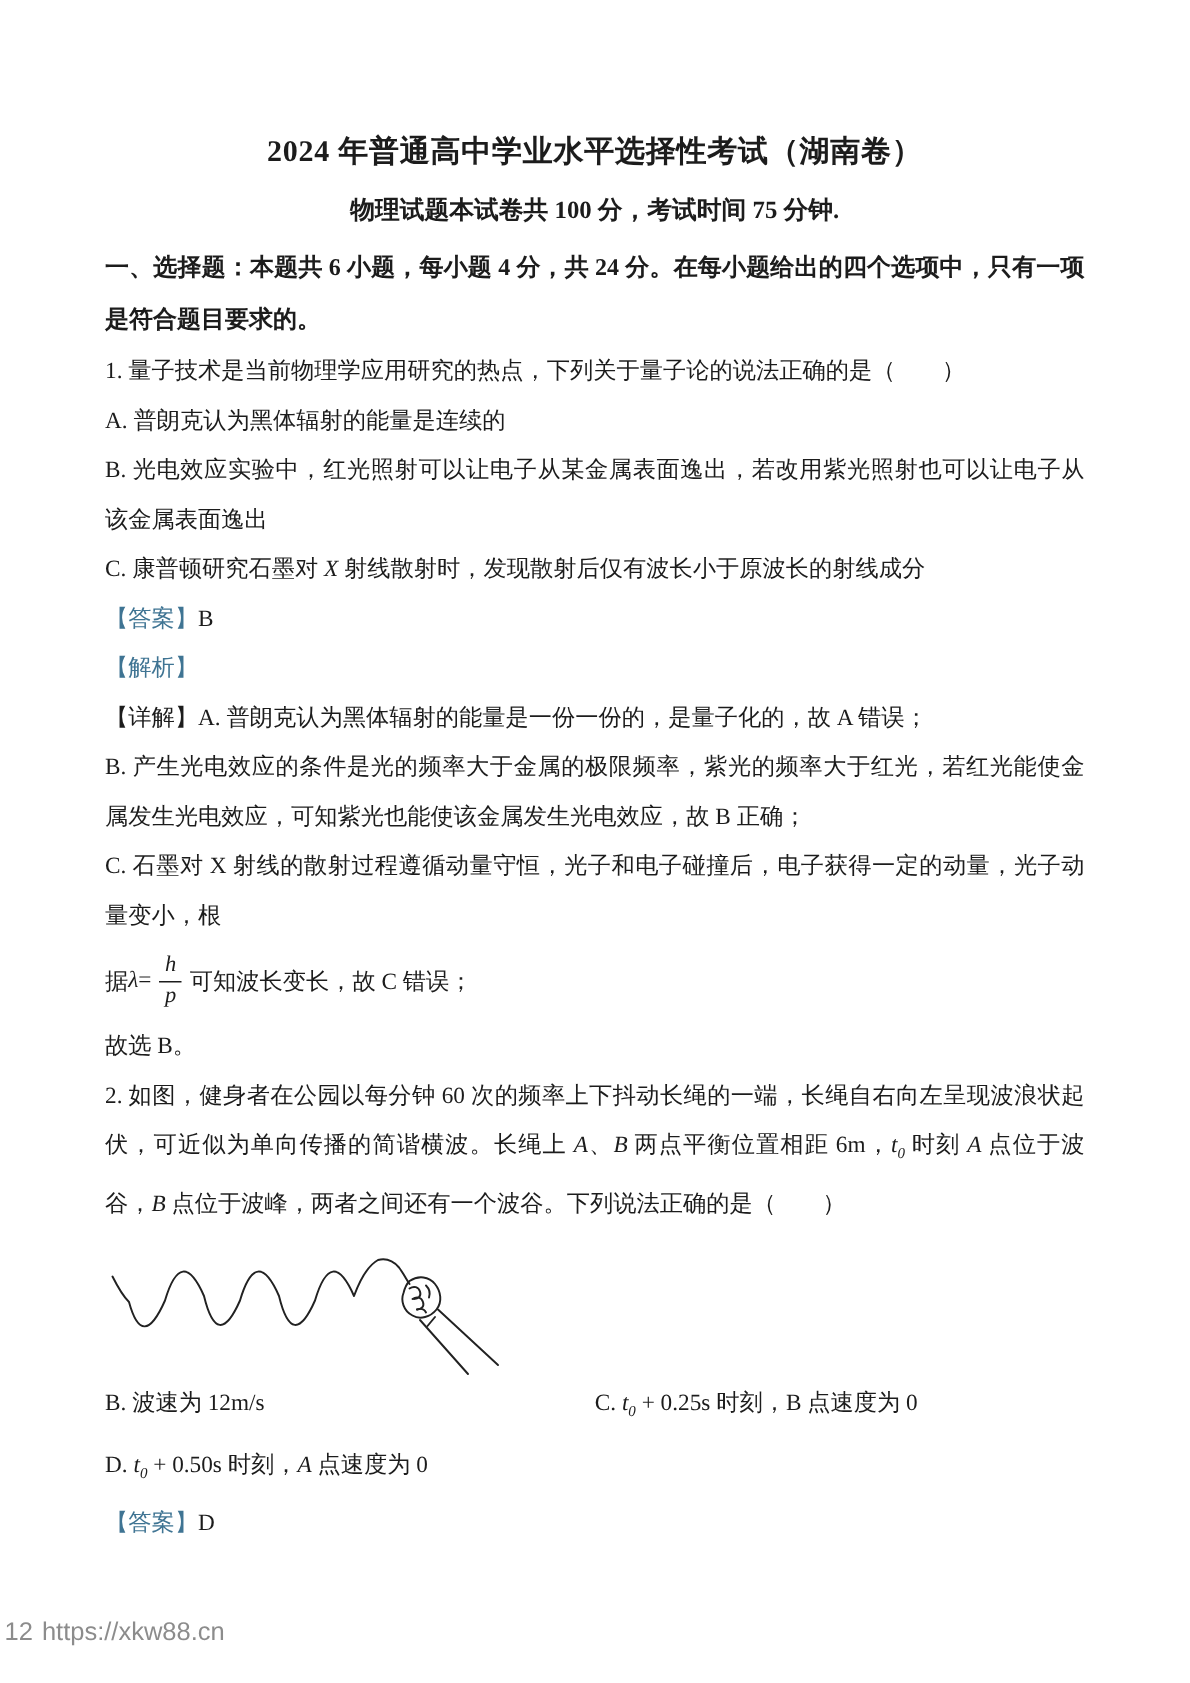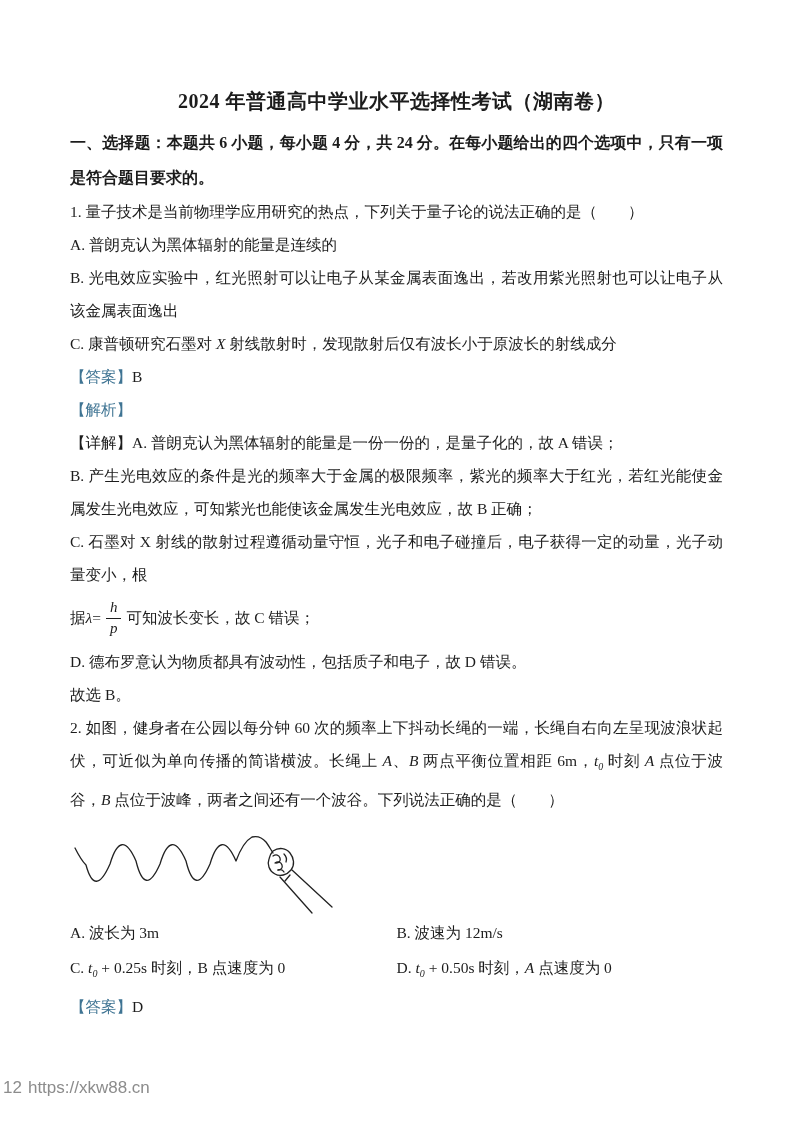--- a/index.html
+++ b/index.html
@@ -90,6 +90,7 @@
 <div class="page">
 
   <h1 class="doc-title">2024 年普通高中学业水平选择性考试（湖南卷）</h1>
+  <h2 class="doc-subtitle">物理试题本试卷共 100 分，考试时间 75 分钟.</h2>
   <p class="section-header">一、选择题：本题共 6 小题，每小题 4 分，共 24 分。在每小题给出的四个选项中，只有一项是符合题目要求的。</p>
 
   <p class="line">1. 量子技术是当前物理学应用研究的热点，下列关于量子论的说法正确的是（　　）</p>

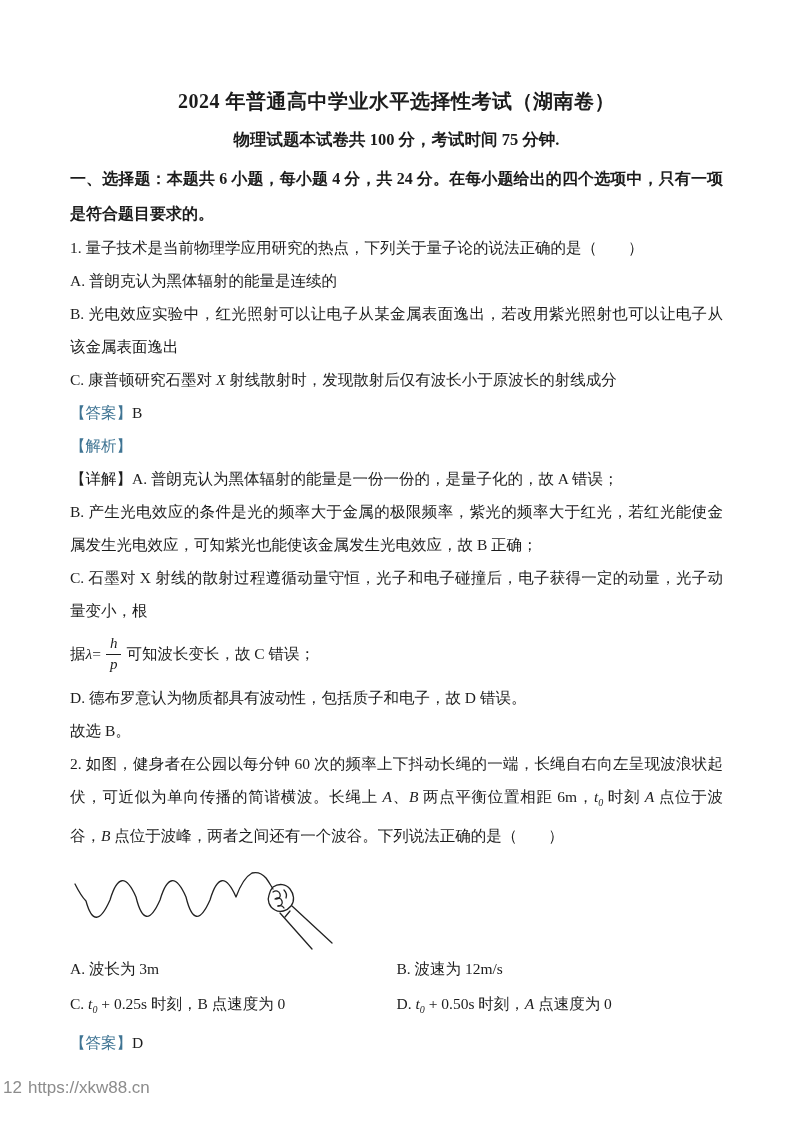--- a/index.html
+++ b/index.html
@@ -116,7 +116,6 @@
     <span> 可知波长变长，故 C 错误；</span>
   </p>
 
-  <p class="line">D. 德布罗意认为物质都具有波动性，包括质子和电子，故 D 错误。</p>
   <p class="line">故选 B。</p>
 
   <p class="line"><span>2. 如图，健身者在公园以每分钟 60 次的频率上下抖动长绳的一端，长绳自右向左呈现波浪状起伏，可近似为单向传播的简谐横波。长绳上 </span><span class="var">A</span><span>、</span><span class="var">B</span><span> 两点平衡位置相距 6m，</span><span class="var">t</span><span class="sub">0</span><span> 时刻 </span><span class="var">A</span><span> 点位于波谷，</span><span class="var">B</span><span> 点位于波峰，两者之间还有一个波谷。下列说法正确的是（　　）</span></p>

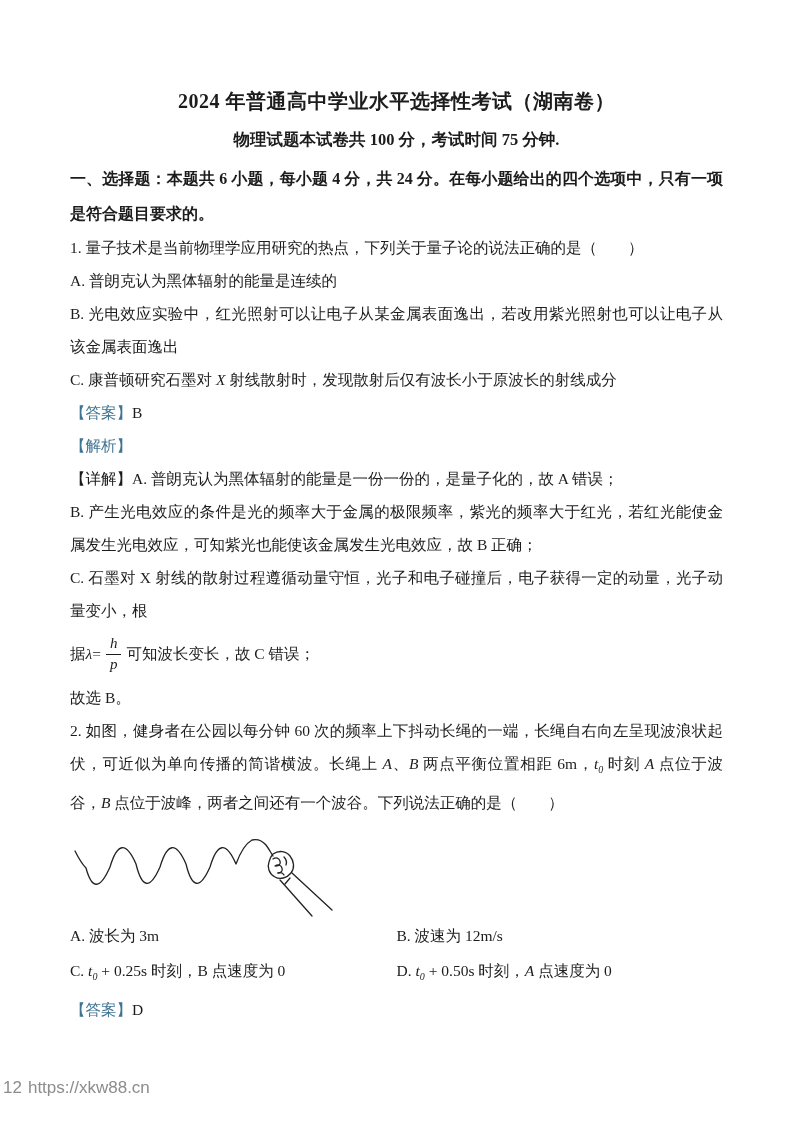--- a/index.html
+++ b/index.html
@@ -155,7 +155,6 @@
   </div>
 
   <div class="options-grid">
-    <p class="line"><span>A. 波长为 3m</span></p>
     <p class="line"><span>B. 波速为 12m/s</span></p>
     <p class="line"><span>C. </span><span class="var">t</span><span class="sub">0</span><span> + 0.25s 时刻，B 点速度为 0</span></p>
     <p class="line"><span>D. </span><span class="var">t</span><span class="sub">0</span><span> + 0.50s 时刻，</span><span class="var">A</span><span> 点速度为 0</span></p>

